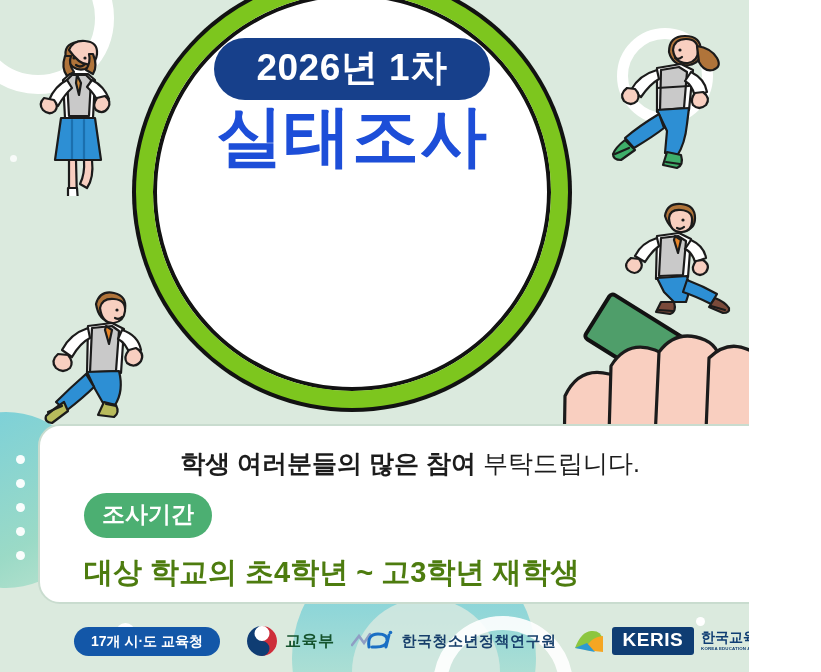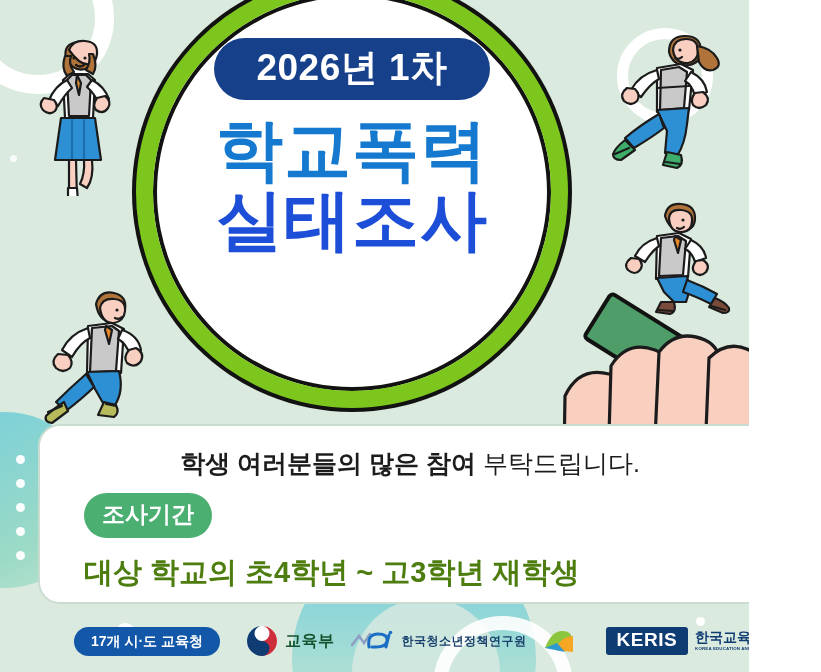--- a/index.html
+++ b/index.html
@@ -380,7 +380,6 @@
 
   <div class="lens-content">
     <div class="year-badge">2026년 1차</div>
-    <div class="title-line title-1">학교폭력</div>
     <div class="title-line title-2">실태조사</div>
   </div>
 

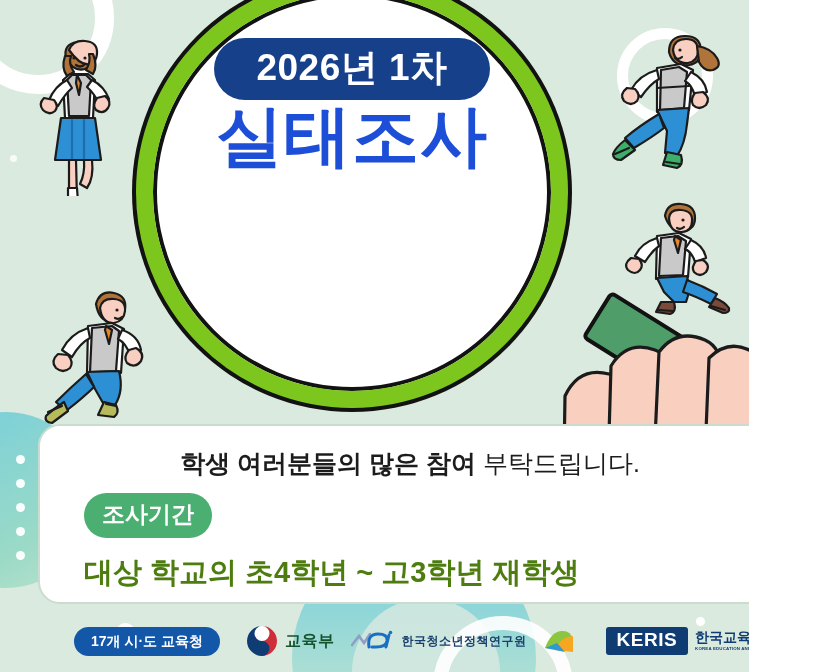--- a/index.html
+++ b/index.html
@@ -224,7 +224,7 @@
     color: #14532d;
     letter-spacing: .5px;
   }
-  .org-label-nypi { color: #173f6b; font-size: 12px; }
+  .org-label-nypi { color: #173f6b; font-size: 15px; }
   .keris-box {
     background: #0f3d73;
     color: #ffffff;

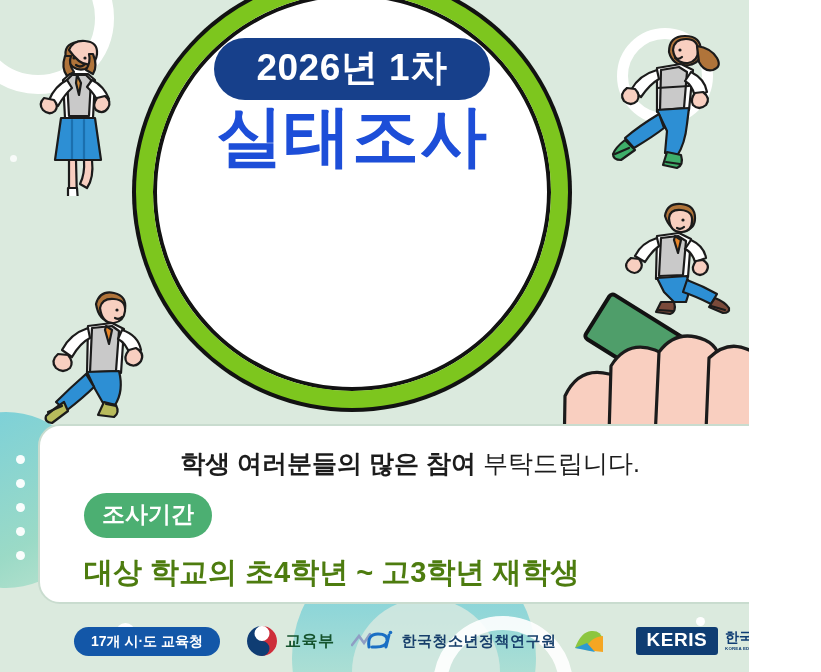--- a/index.html
+++ b/index.html
@@ -234,7 +234,6 @@
     padding: 3px 11px 4px;
     border-radius: 3px;
     line-height: 1.1;
-    margin-left: 24px;
   }
   .keris-text { display: flex; flex-direction: column; justify-content: center; }
   .keris-ko { font-size: 14px; font-weight: bold; color: #0f3d73; line-height: 1.1; }

